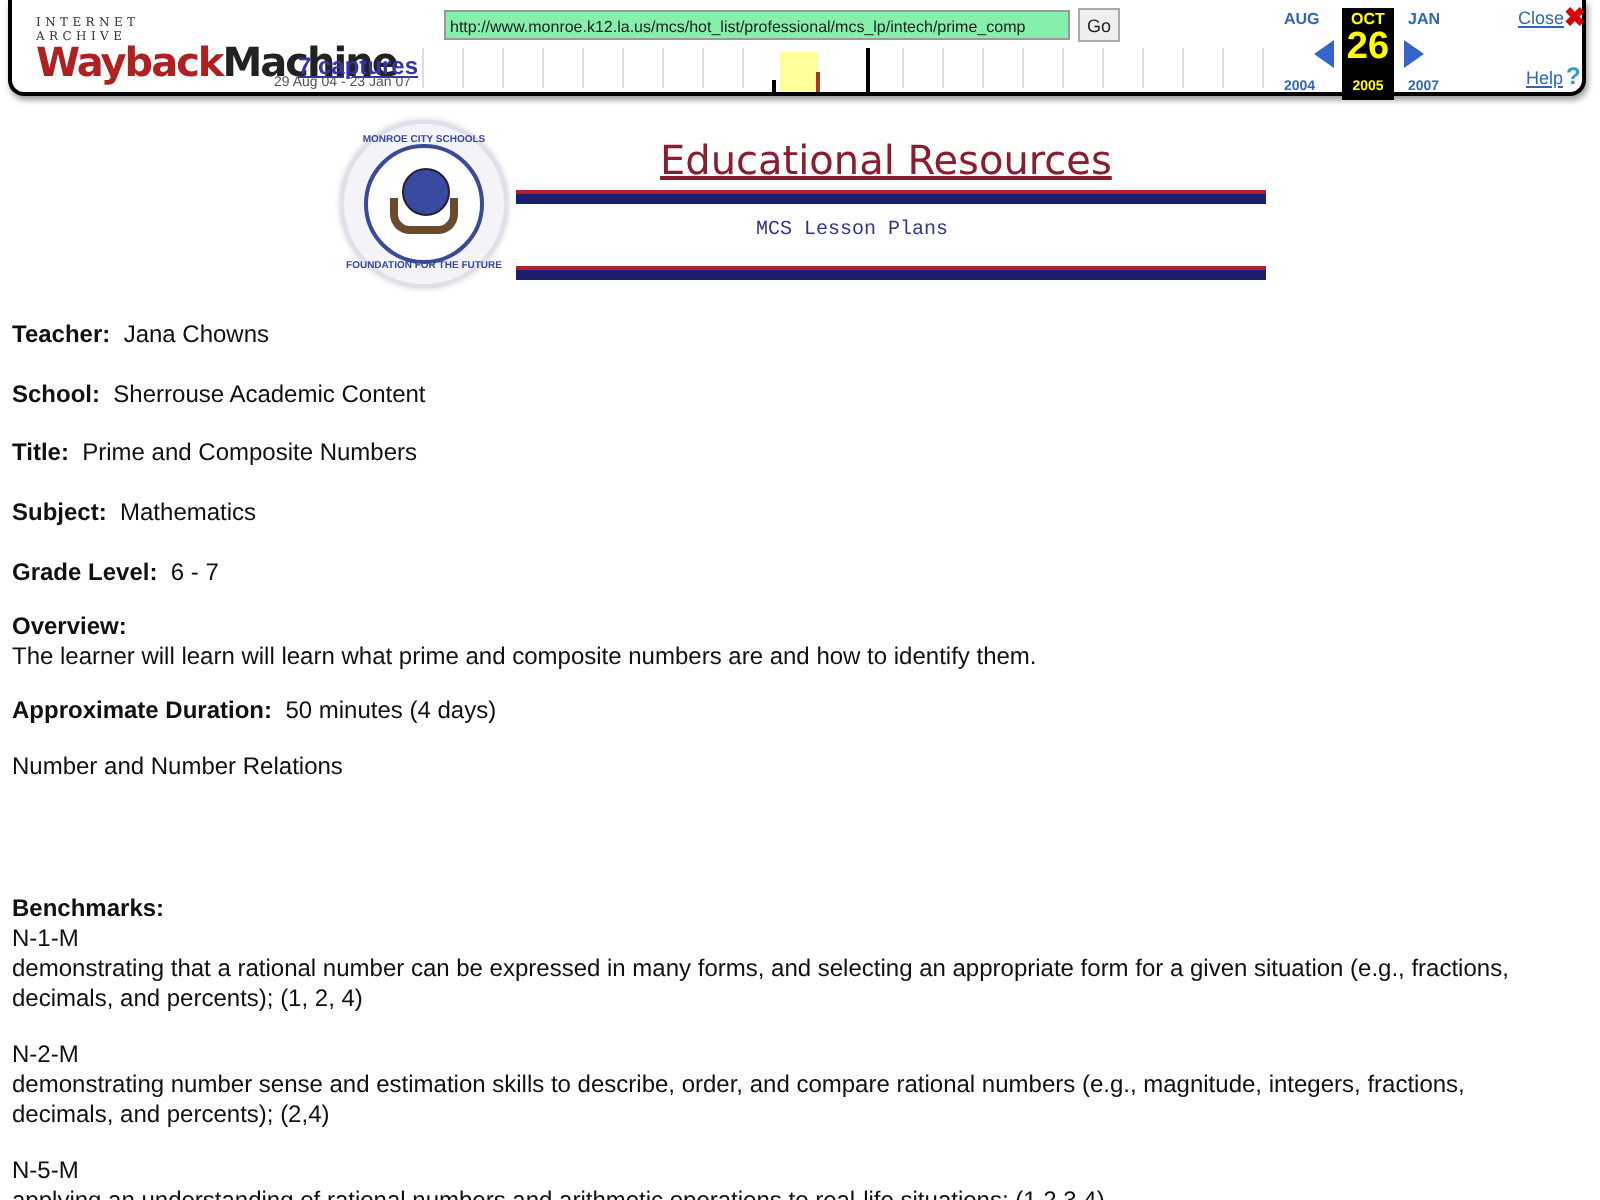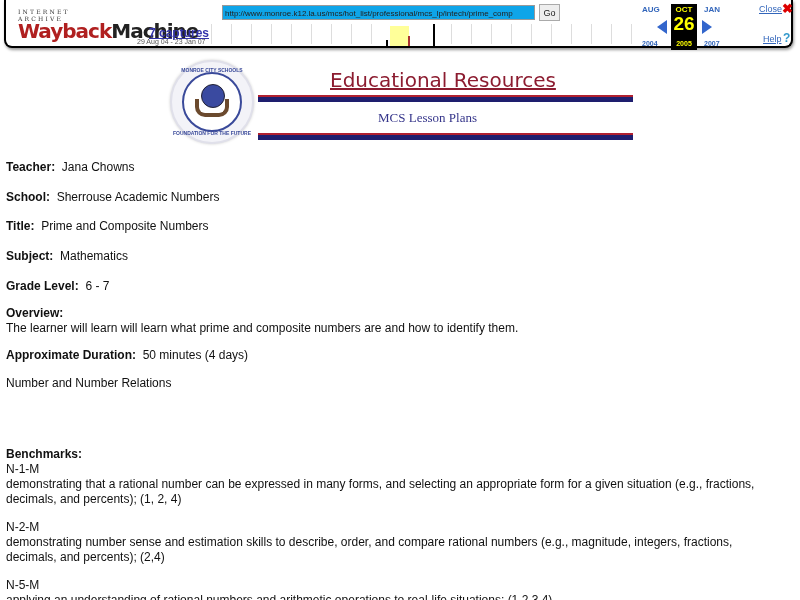--- a/index.html
+++ b/index.html
@@ -12,7 +12,7 @@
   #wb-logo .wm { margin-top:2px; font-family:"DejaVu Sans", sans-serif; font-weight:bold; font-size:20px; letter-spacing:-1px; line-height:15px; }
   #wb-logo .wm .wb1 { color:#b02020; }
   #wb-logo .wm .wb2 { color:#222; }
-  #wb-url { position:absolute; left:216px; top:5px; width:313px; height:15px; border:1px solid #999; font-size:8px; line-height:15px; padding:0 2px; box-sizing:border-box; overflow:hidden; white-space:nowrap; color:#222; background:#0ea5e9; font-family:"Liberation Sans", sans-serif;}
+  #wb-url { position:absolute; left:216px; top:5px; width:313px; height:15px; border:1px solid #999; font-size:8px; line-height:15px; padding:0 2px; box-sizing:border-box; overflow:hidden; white-space:nowrap; color:#222; background:#86efac; font-family:"Liberation Sans", sans-serif;}
   #wb-go { position:absolute; left:533px; top:4px; width:21px; height:17px; border:1px solid #aaa; background:#eee; font-size:9px; text-align:center; line-height:16px; padding:0; box-sizing:border-box; color:#222; }
   #wb-captures { position:absolute; left:143px; top:26px; font-size:12px; color:#33a; text-decoration:underline; font-weight:bold; }
   #wb-range { position:absolute; left:131px; top:38px; font-size:7px; color:#555; }

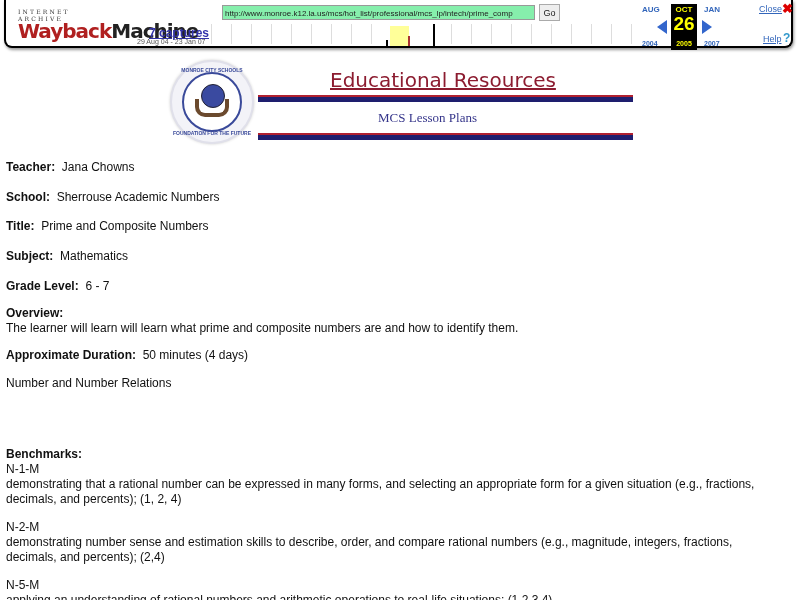--- a/index.html
+++ b/index.html
@@ -47,7 +47,7 @@
   .bar { position:absolute; left:88px; width:375px; height:5px; background:#1e1e6e; border-top:2px solid #b02030; }
   #bar1 { top:37px; }
   #bar2 { top:75px; }
-  #b-sub { position:absolute; left:208px; top:52px; font-family:Liberation Serif, serif; font-size:13px; color:#35358a; }
+  #b-sub { position:absolute; left:208px; top:52px; font-family:Liberation Mono, monospace; font-size:10px; color:#35358a; }
 
   
   #content { position:absolute; left:6px; top:160px; width:790px; font-size:12px; line-height:15px; color:#111; }

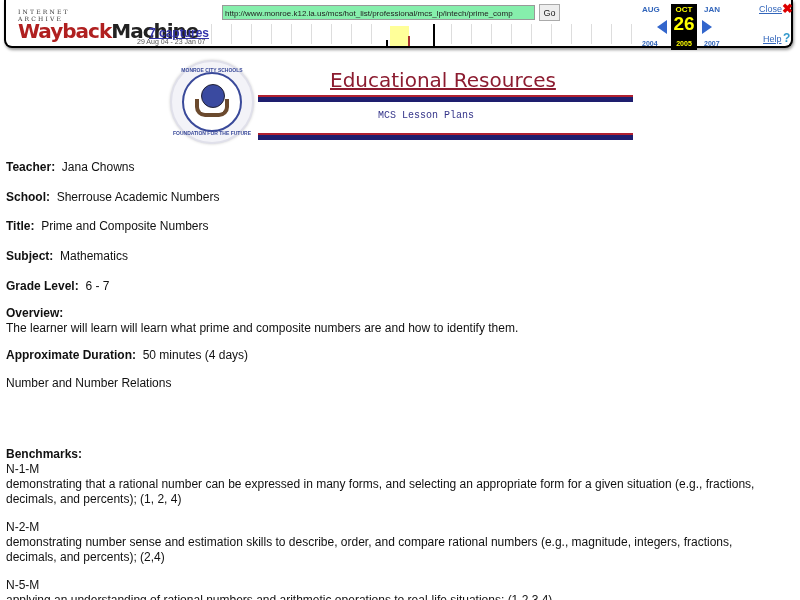--- a/index.html
+++ b/index.html
@@ -135,7 +135,7 @@
   </div>
   <div class="row" style="top:30px">
     <span class="lab">School:</span>&nbsp;
-    <span>Sherrouse Academic Numbers</span>
+    <span>Sherrouse Academic Content</span>
   </div>
   <div class="row" style="top:59px">
     <span class="lab">Title:</span>&nbsp;

